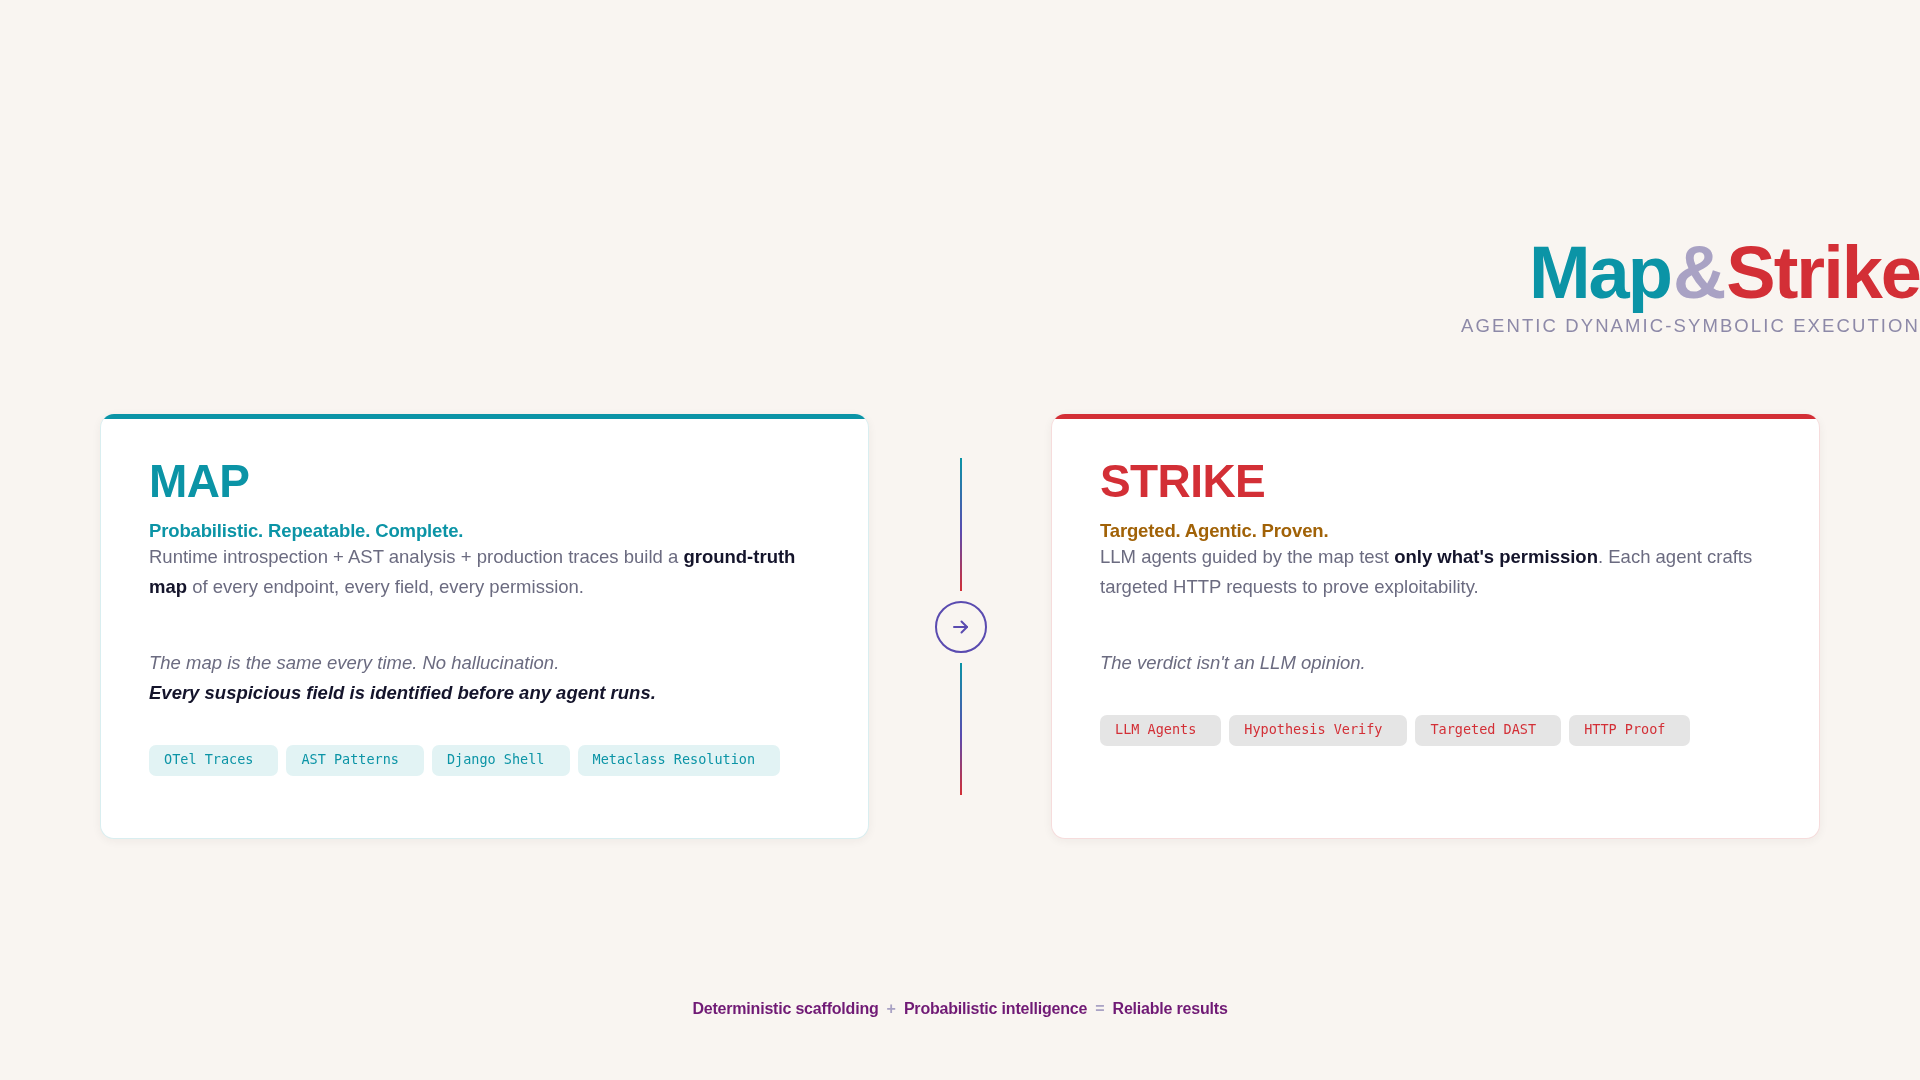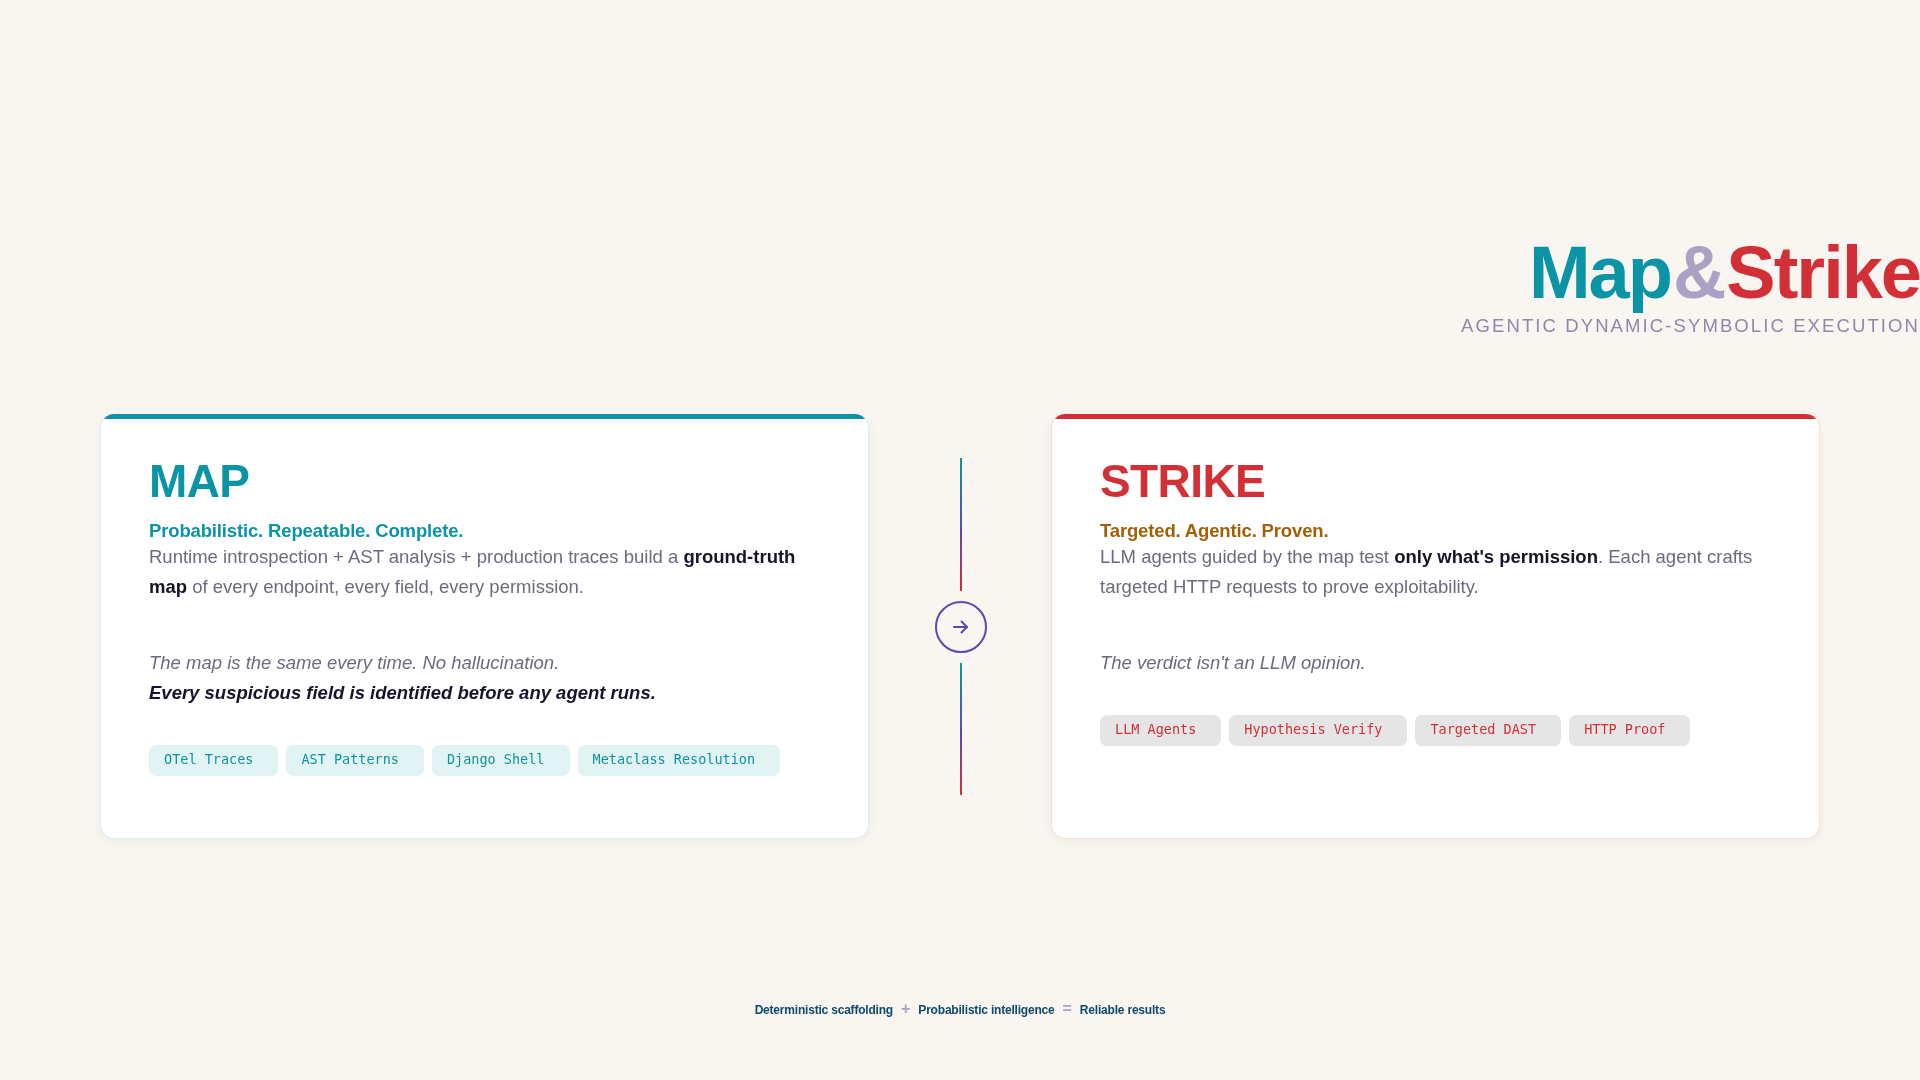--- a/index.html
+++ b/index.html
@@ -185,9 +185,9 @@
   }
 
   .footer-text {
-    font-size: 12px;
-    font-weight: bold;
-    color: #0c4a6e;
+    font-size: 16px;
+    font-weight: bold;
+    color: #701a75;
     letter-spacing: -0.2px;
   }
   .footer-op {

